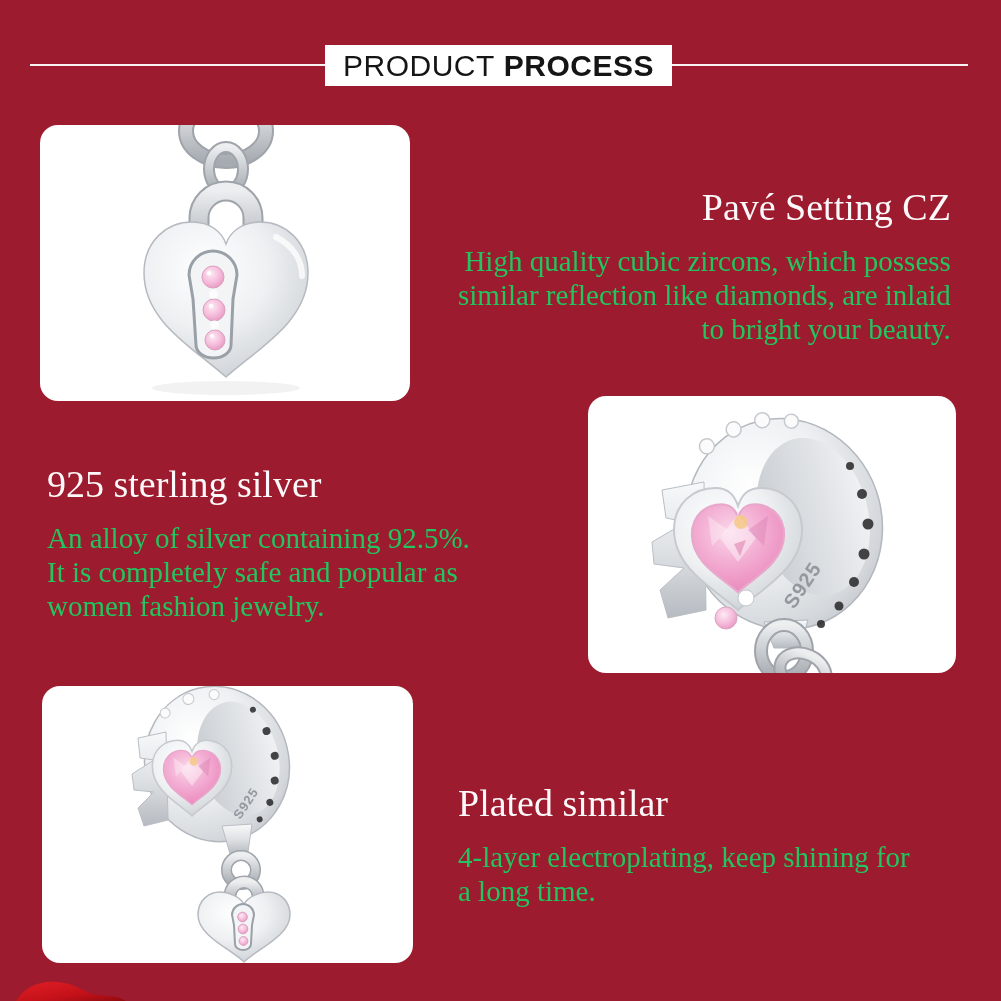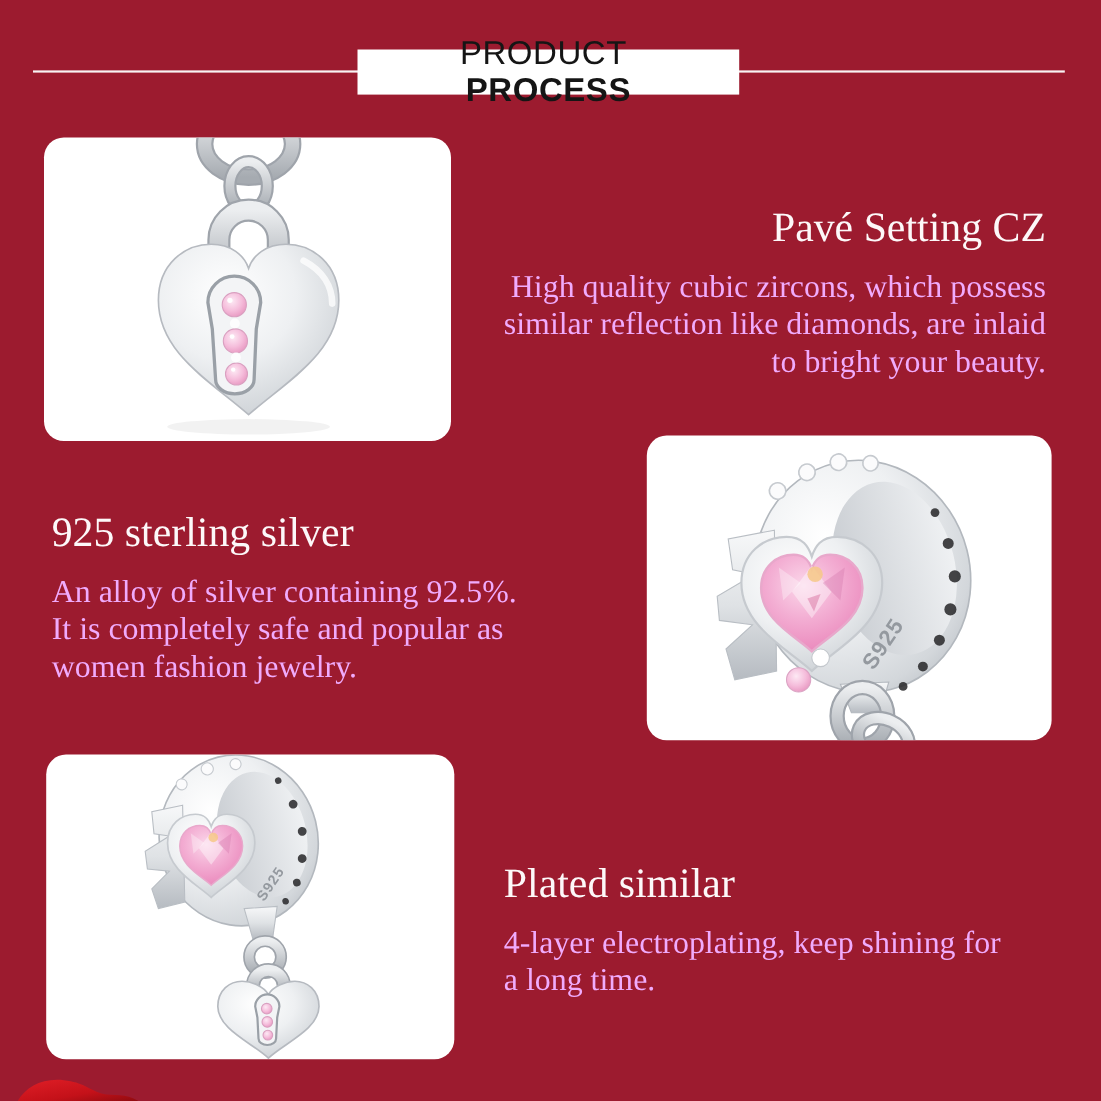--- a/index.html
+++ b/index.html
@@ -13,7 +13,7 @@
   .title-box{
     position:absolute;left:325px;top:45px;width:347px;height:41px;background:#ffffff;
     display:flex;align-items:center;justify-content:center;
-    font-family:"Liberation Sans", sans-serif;font-size:30px;color:#151515;letter-spacing:.5px;flex-direction:column;
+    font-family:"Liberation Sans", sans-serif;font-size:30px;color:#151515;letter-spacing:.5px;
   }
   .title-regular{font-weight:400;margin-right:9px;}
   .title-bold{font-weight:700;}

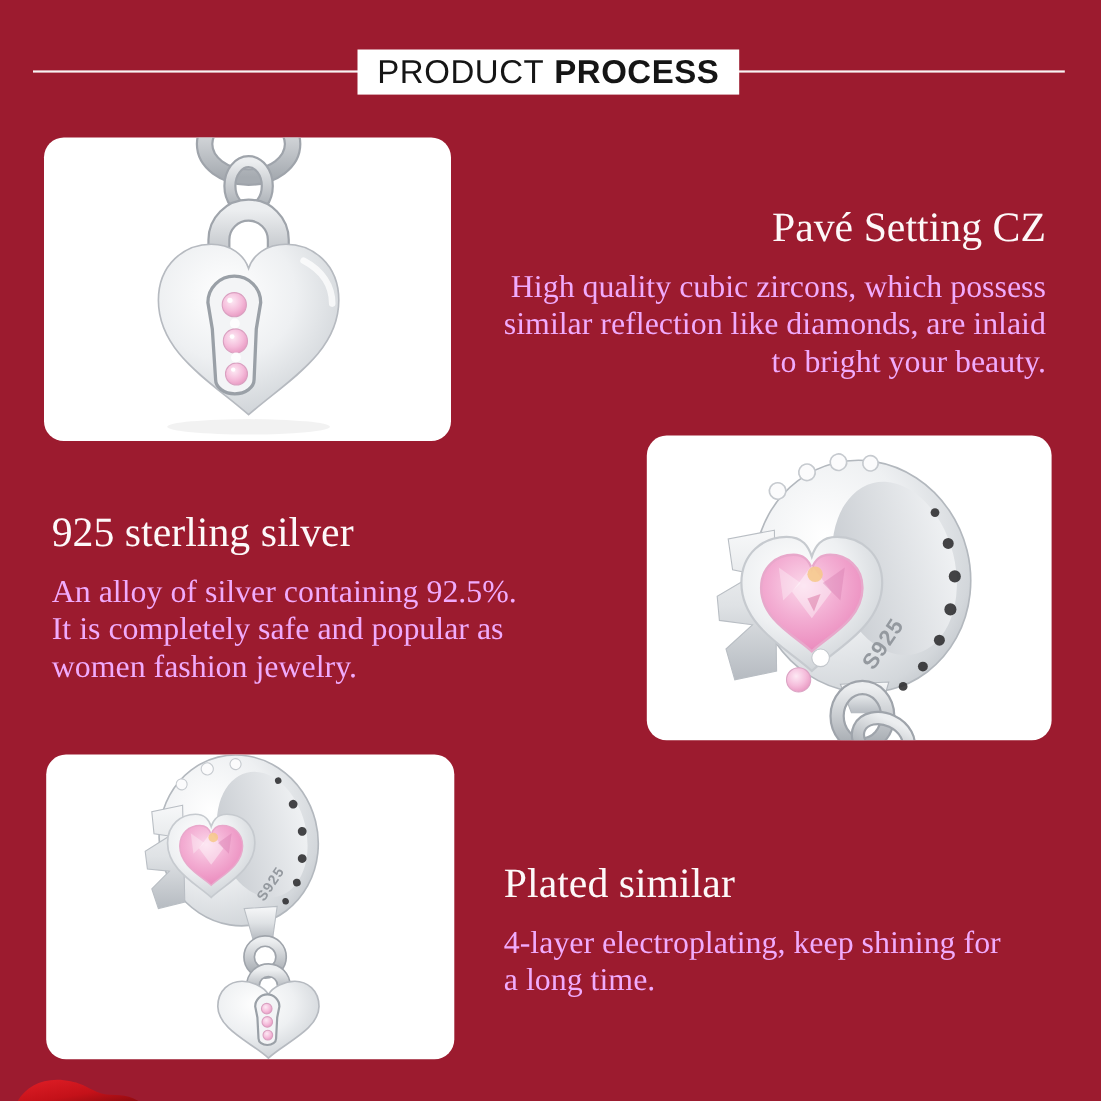--- a/index.html
+++ b/index.html
@@ -26,7 +26,7 @@
   
   .sec{position:absolute;}
   .sec h2{margin:0;font-size:38px;font-weight:400;color:#fdf8f9;line-height:1.12;}
-  .sec p{margin:15px 0 0;font-size:29px;line-height:34px;color:#f0abfc;white-space:pre-line;}
+  .sec p{margin:15px 0 0;font-size:29px;line-height:34px;color:#22c55e;white-space:pre-line;}
   #sec1{left:458px;top:186px;text-align:right;}
   #sec2{left:47px;top:463px;}
   #sec3{left:458px;top:782px;}

